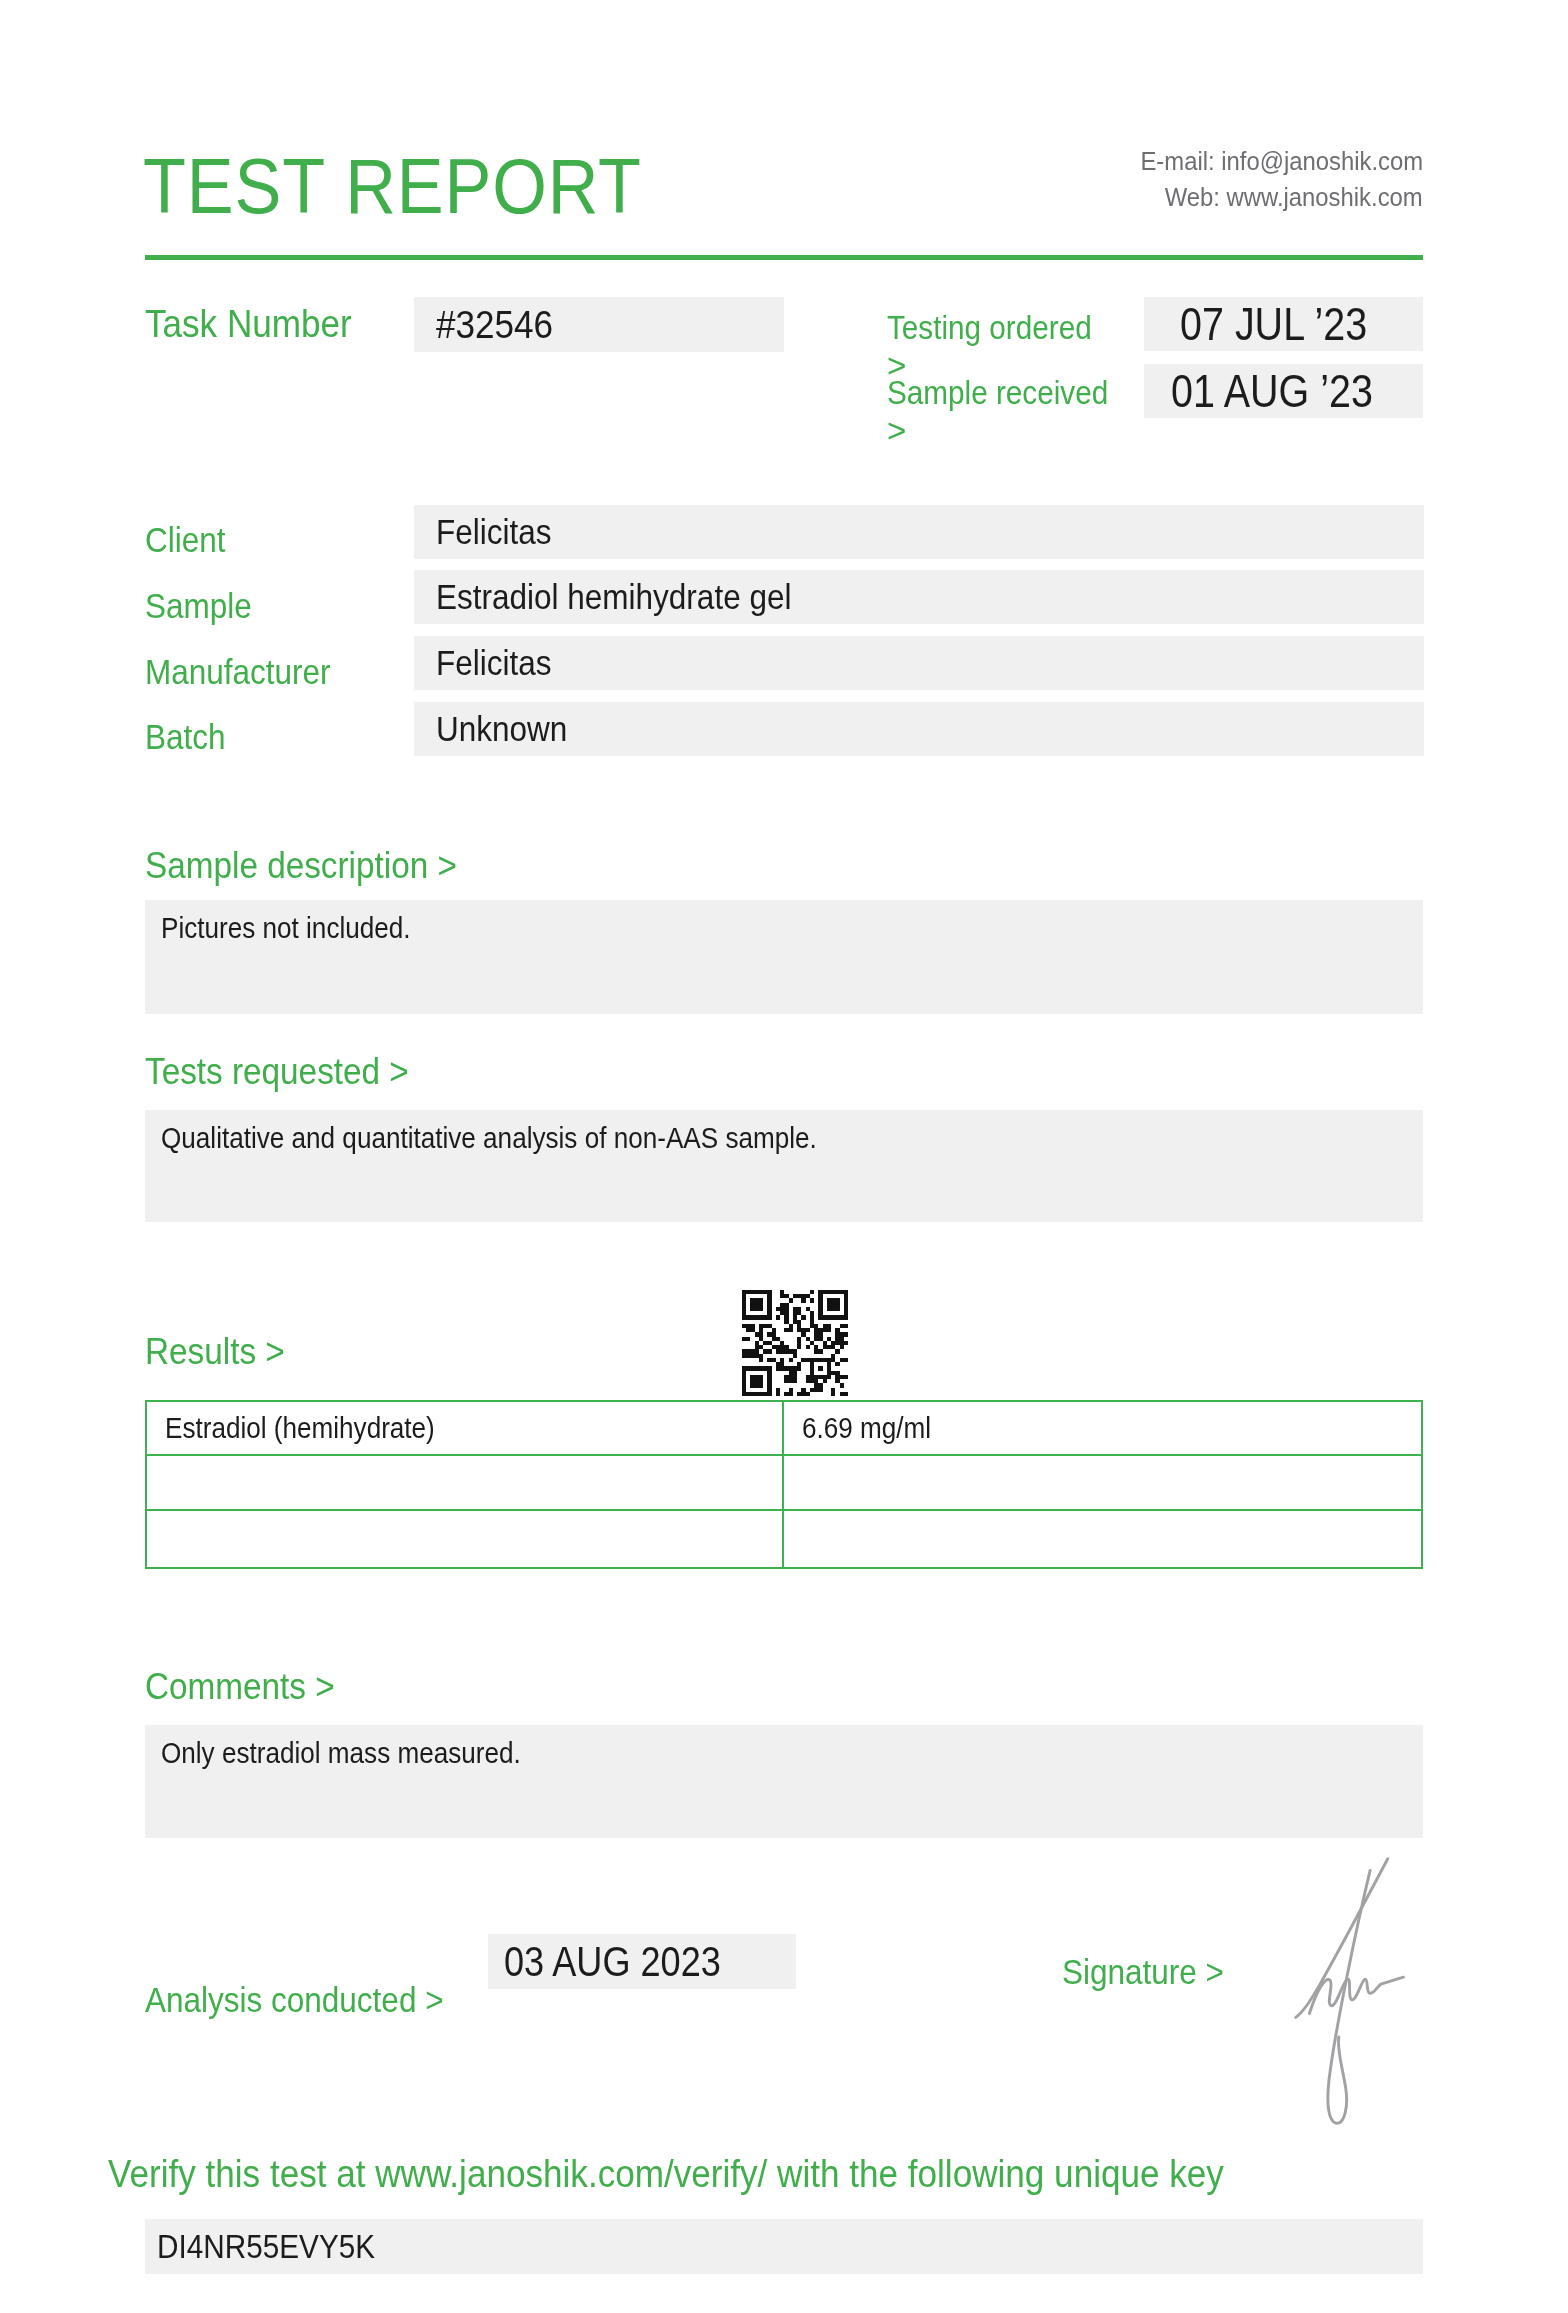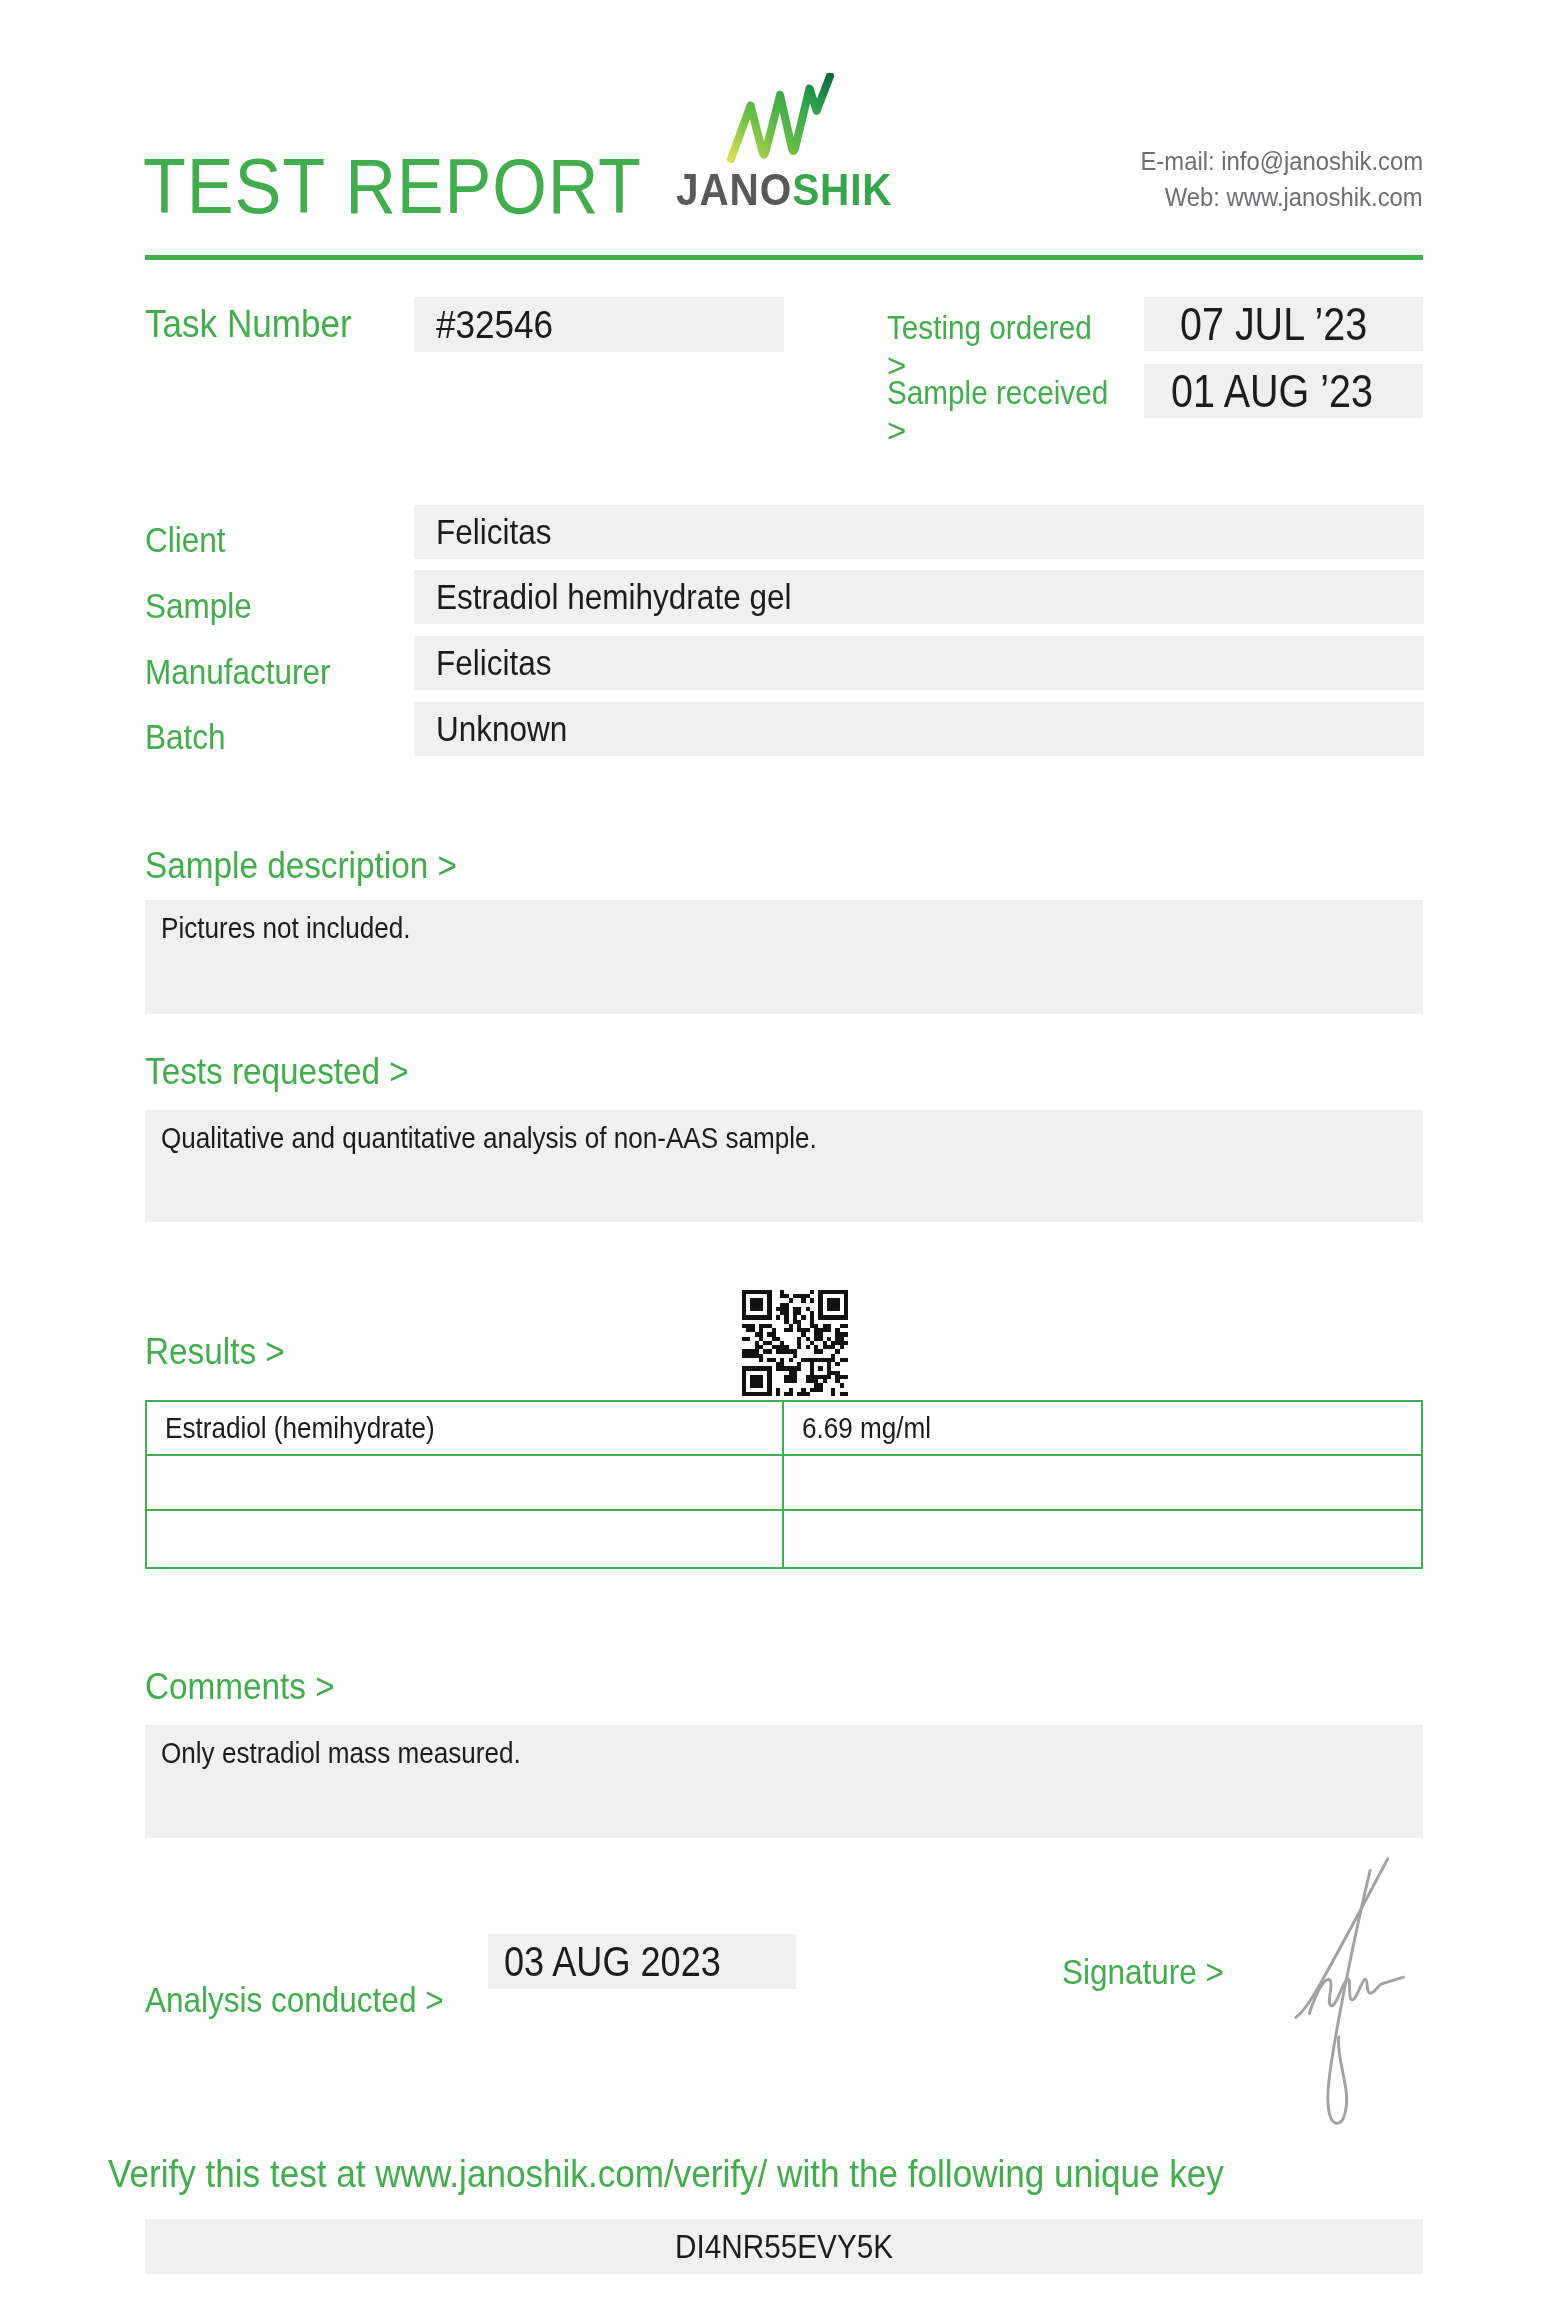--- a/index.html
+++ b/index.html
@@ -75,22 +75,6 @@
     <span class="nx">TEST REPORT</span>
   </div>
 
-  <div class="abs" id="logo">
-    <svg id="logo-icon" viewBox="0 0 140 100">
-      <defs>
-        <linearGradient id="lg" x1="0" y1="1" x2="1" y2="0">
-          <stop offset="0" stop-color="#d9e04f"></stop>
-          <stop offset="0.35" stop-color="#6abf45"></stop>
-          <stop offset="0.7" stop-color="#2fa84b"></stop>
-          <stop offset="1" stop-color="#0e6a3a"></stop>
-        </linearGradient>
-      </defs>
-      <path d="M10,96 L32,36 L45,87 Q47,95 49,87 L65,24 L78,83 Q80,91 82,83 L98,17 L106,42 L121,3" fill="none" stroke="url(#lg)" stroke-width="9" stroke-linecap="round" stroke-linejoin="round"></path>
-    </svg>
-    <div id="wordmark">
-      <span class="nx ctr"><span class="jano">JANO</span><span class="shik">SHIK</span></span>
-    </div>
-  </div>
 
   <div class="abs graytx" id="contact">
     <div>

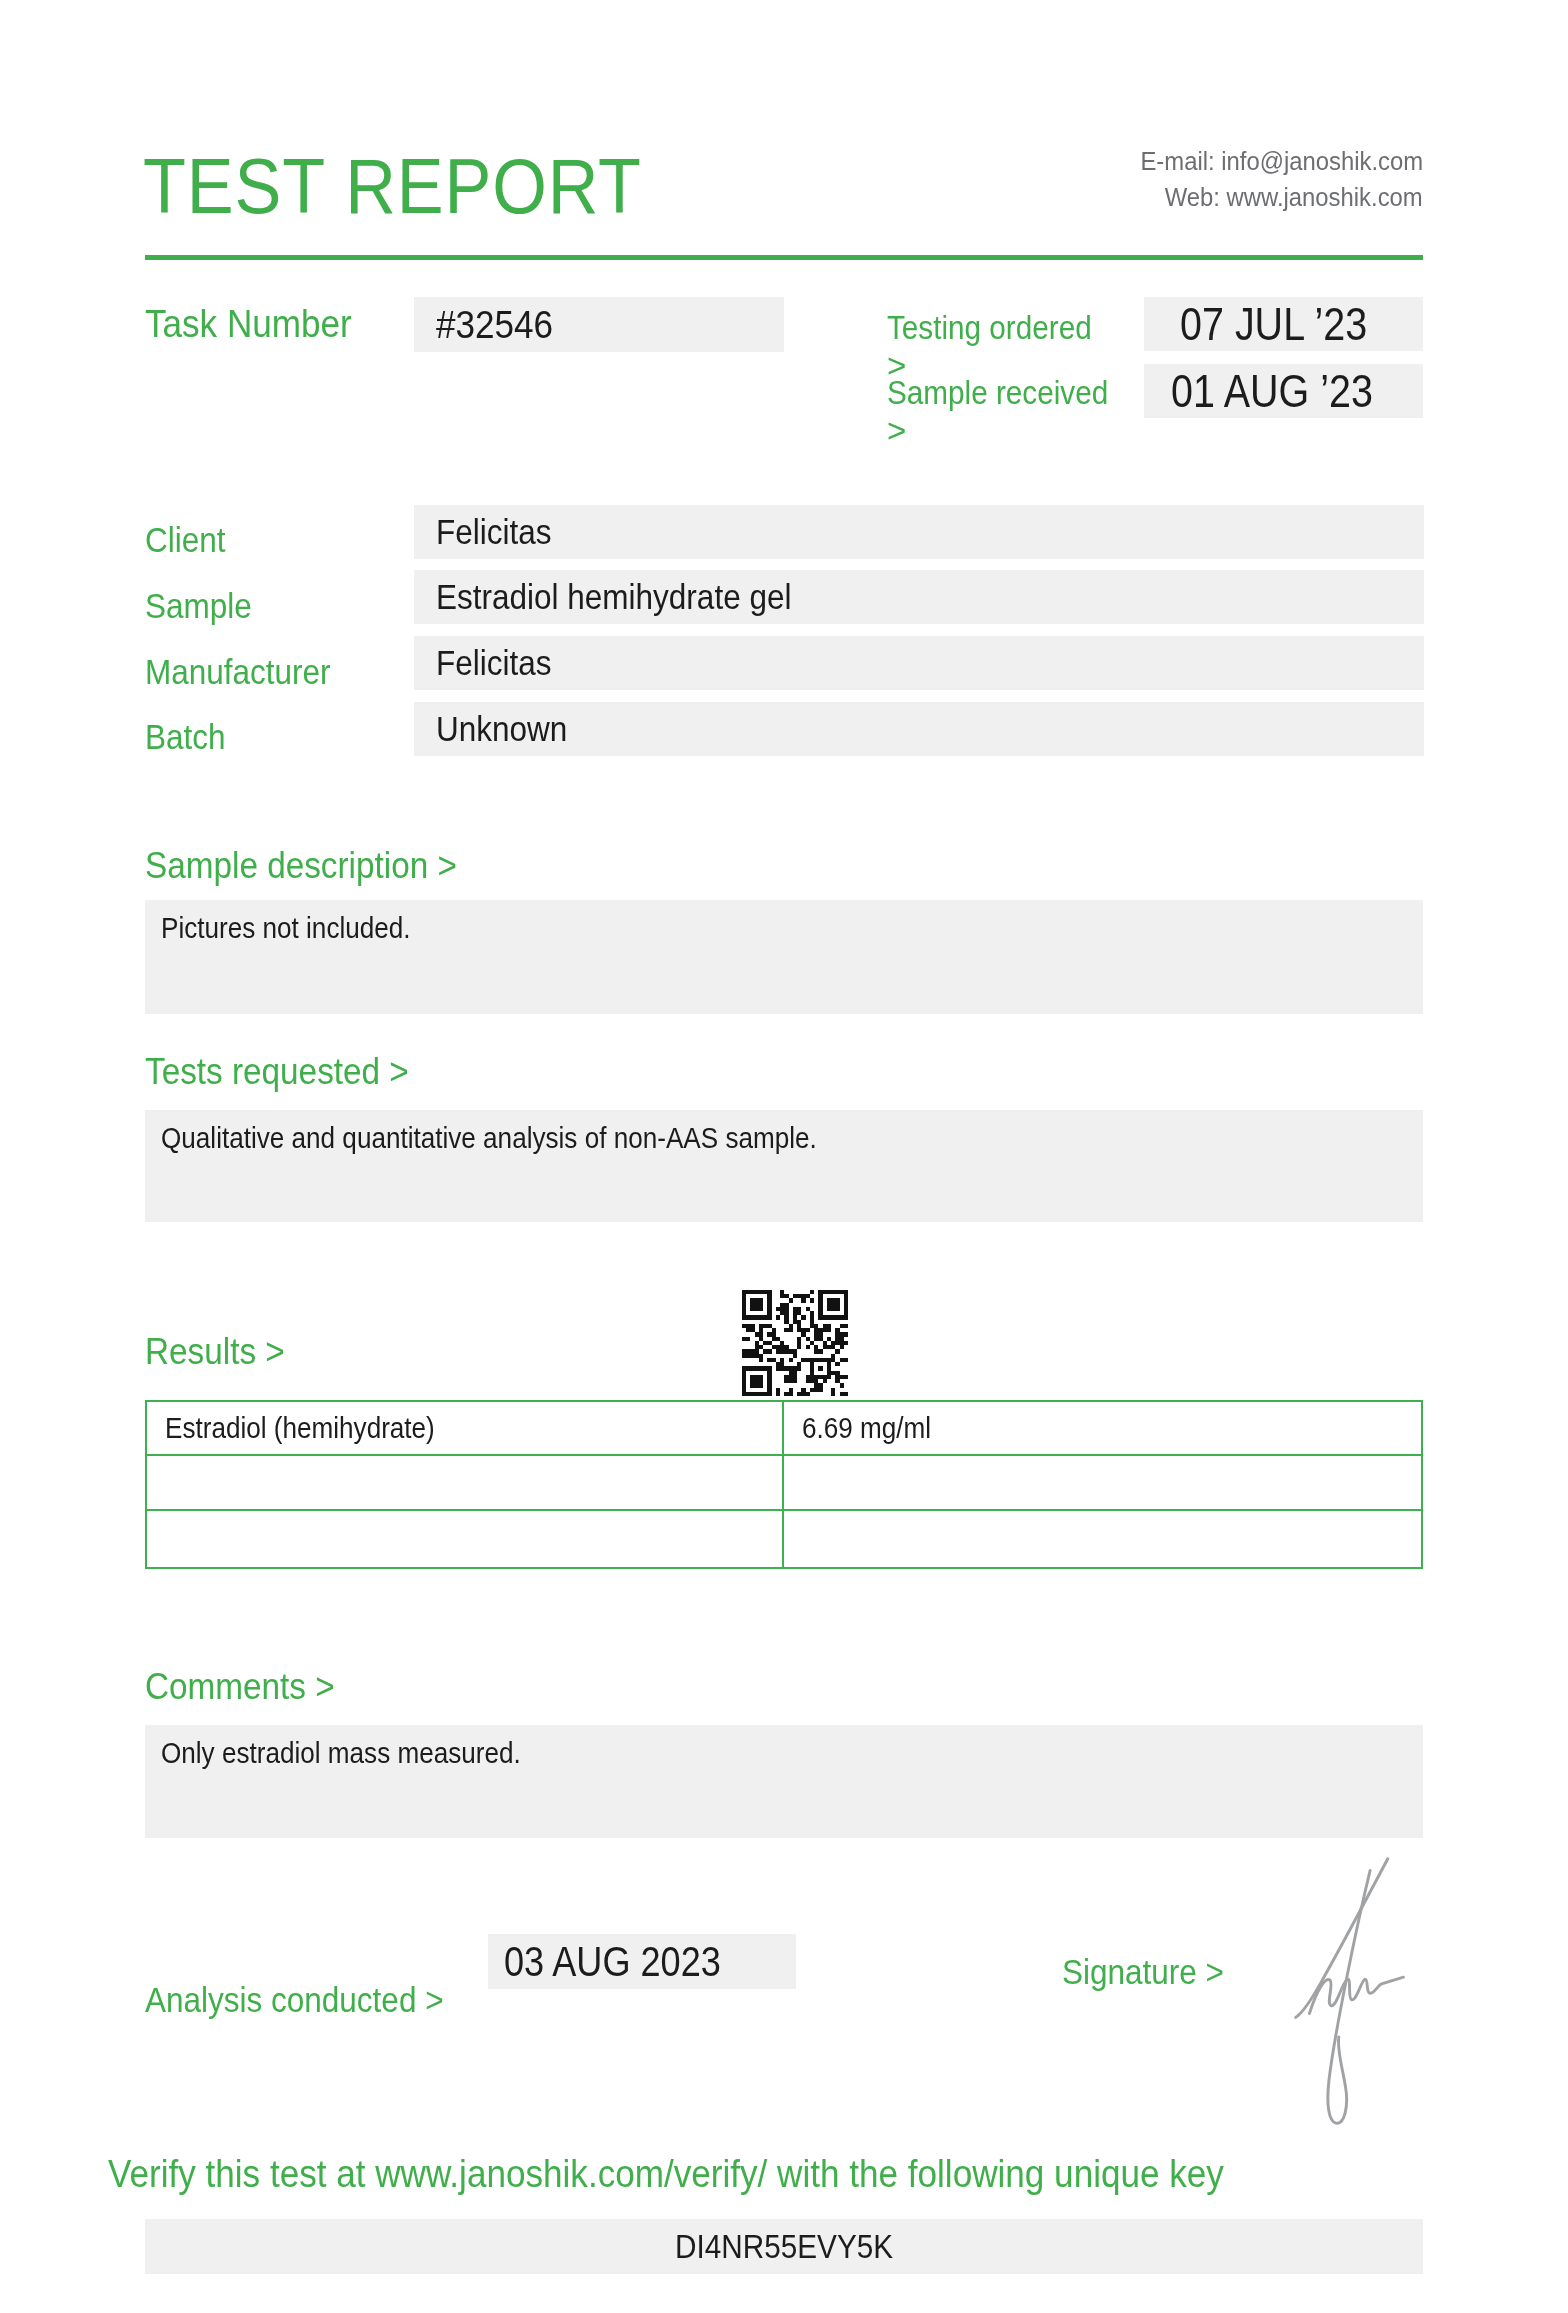--- a/index.html
+++ b/index.html
@@ -64,7 +64,7 @@
 
   
   #verify-head{left:0;top:2152px;width:1332px;text-align:center;font-size:39px;}
-  #key-box{left:145px;top:2219px;width:1278px;height:55px;text-align:center;font-size:33px;line-height:55px;}
+  #key-box{left:145px;top:2219px;width:1278px;height:55px;font-size:33px;line-height:55px;}
 </style>
 </head>
 <body>

